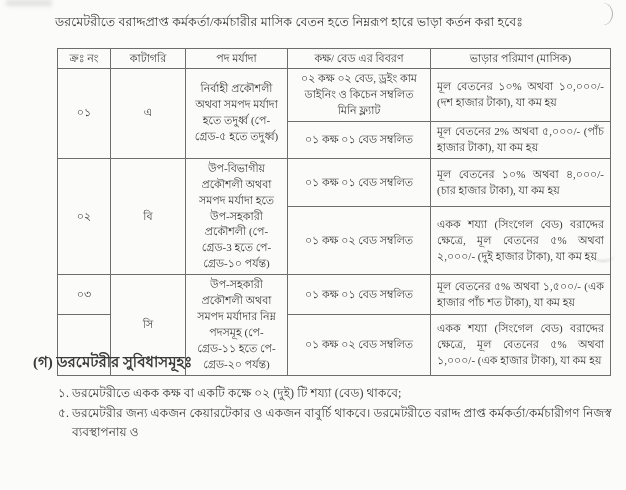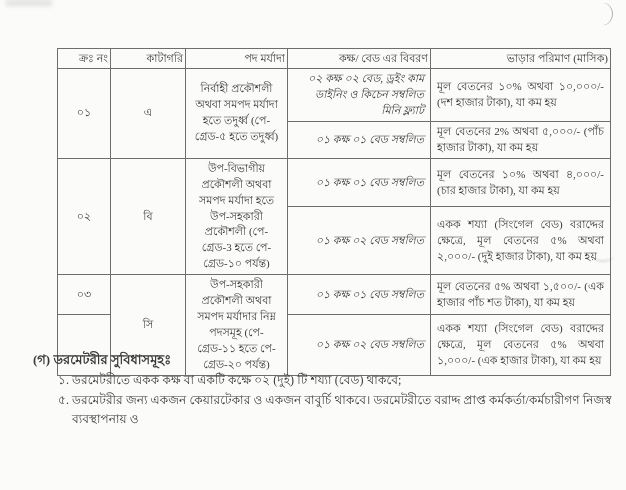--- a/index.html
+++ b/index.html
@@ -83,6 +83,7 @@
   <div class="pen-curve"></div>
   <div class="smudge-r"></div>
 
+  <div class="intro">ডরমেটরীতে বরাদ্দপ্রাপ্ত কর্মকর্তা/কর্মচারীর মাসিক বেতন হতে নিম্নরূপ হারে ভাড়া কর্তন করা হবেঃ</div>
 
   <table class="rent">
     <colgroup>

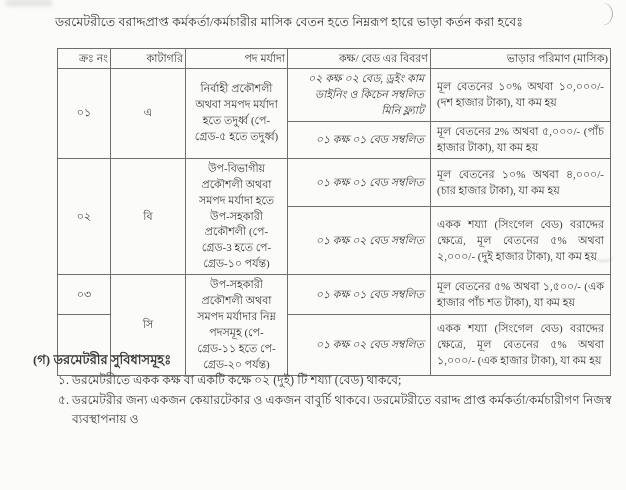--- a/index.html
+++ b/index.html
@@ -34,7 +34,7 @@
     overflow:hidden;
   }
   table.rent th{
-    font-weight:normal;text-align:right;
+    font-weight:normal;text-align:center;
     height:17px;padding:1px 2px;
   }
   td.c-sl,td.c-cat{text-align:center;}

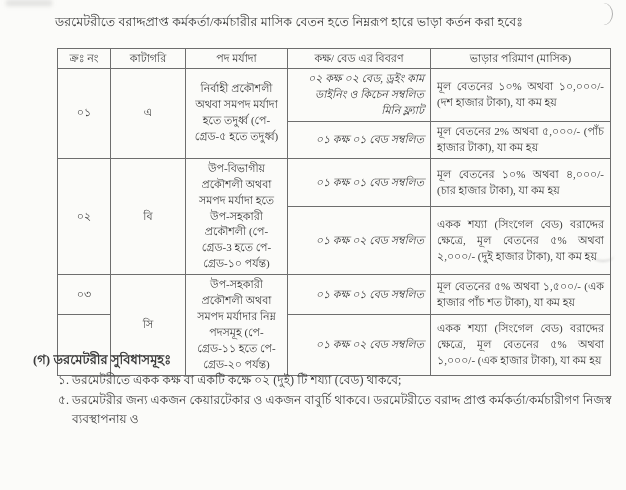--- a/index.html
+++ b/index.html
@@ -39,7 +39,7 @@
   }
   td.c-sl,td.c-cat{text-align:center;}
   td.c-post{text-align:center;padding-left:9px;}
-  td.c-bed{text-align:right;font-style:italic;}
+  td.c-bed{text-align:center;}
   td.c-rent{text-align:justify;}
   tr.h-r1a{height:38px;} tr.h-r1b{height:34px;}
   tr.h-r2a{height:38px;} tr.h-r2b{height:53px;}

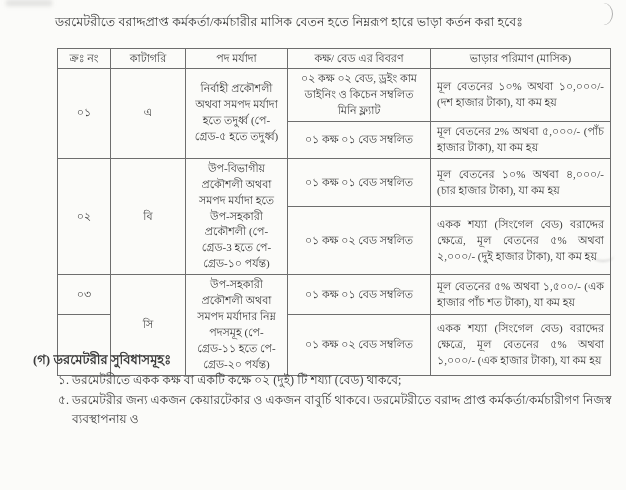--- a/index.html
+++ b/index.html
@@ -49,7 +49,7 @@
     position:absolute;left:33px;top:350px;width:580px;
   }
   .fac-heading{
-    font-weight:bold;font-size:13px;margin:0 0 0 0;
+    font-weight:bold;font-size:15px;margin:0 0 9px 0;
   }
   .fac-items{margin-left:25px;width:557px;}
   .fac-item{

